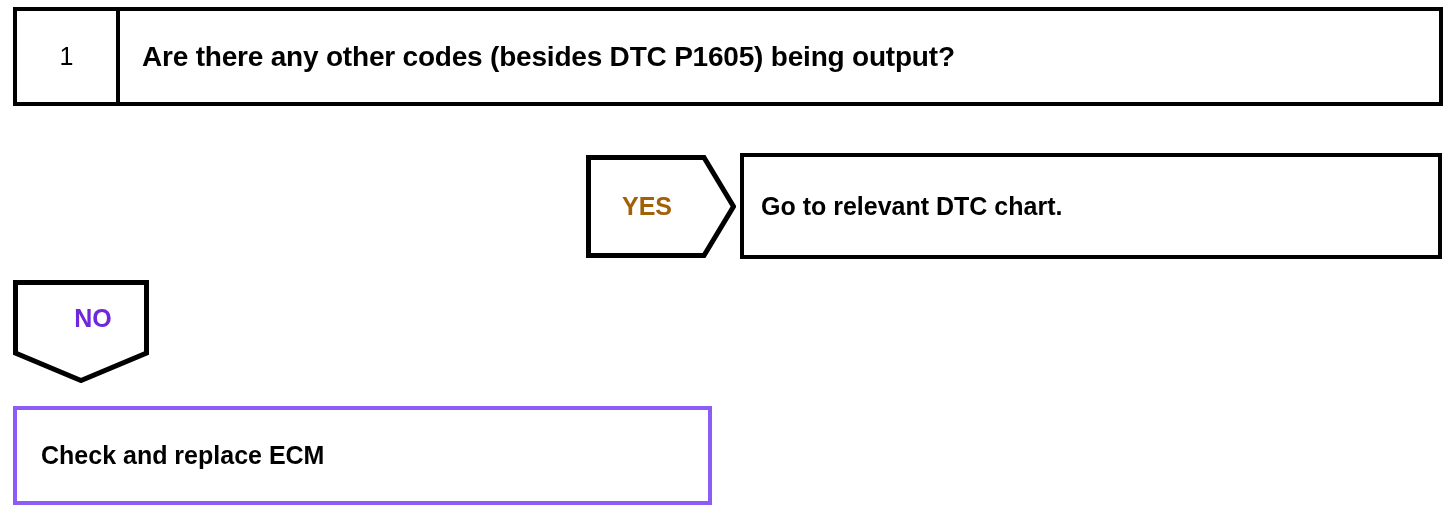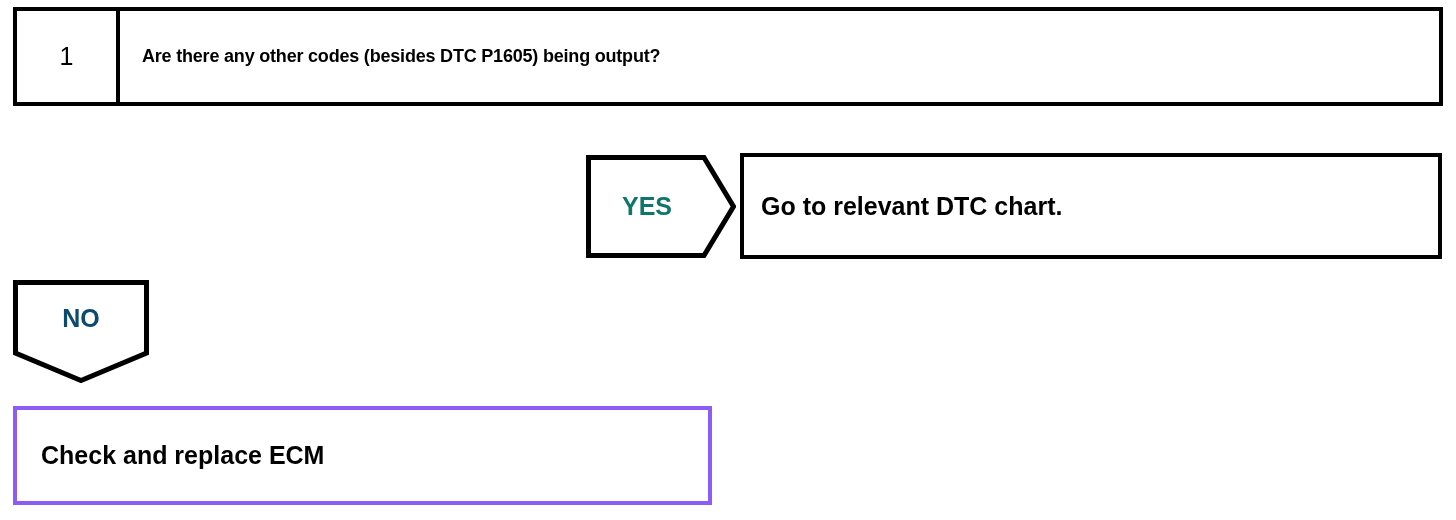--- a/index.html
+++ b/index.html
@@ -52,7 +52,7 @@
     box-sizing: border-box;
   }
   .step-question-text {
-    font-size: 18px;
+    font-size: 28px;
     font-weight: bold;
     color: #000000;
     letter-spacing: -0.2px;

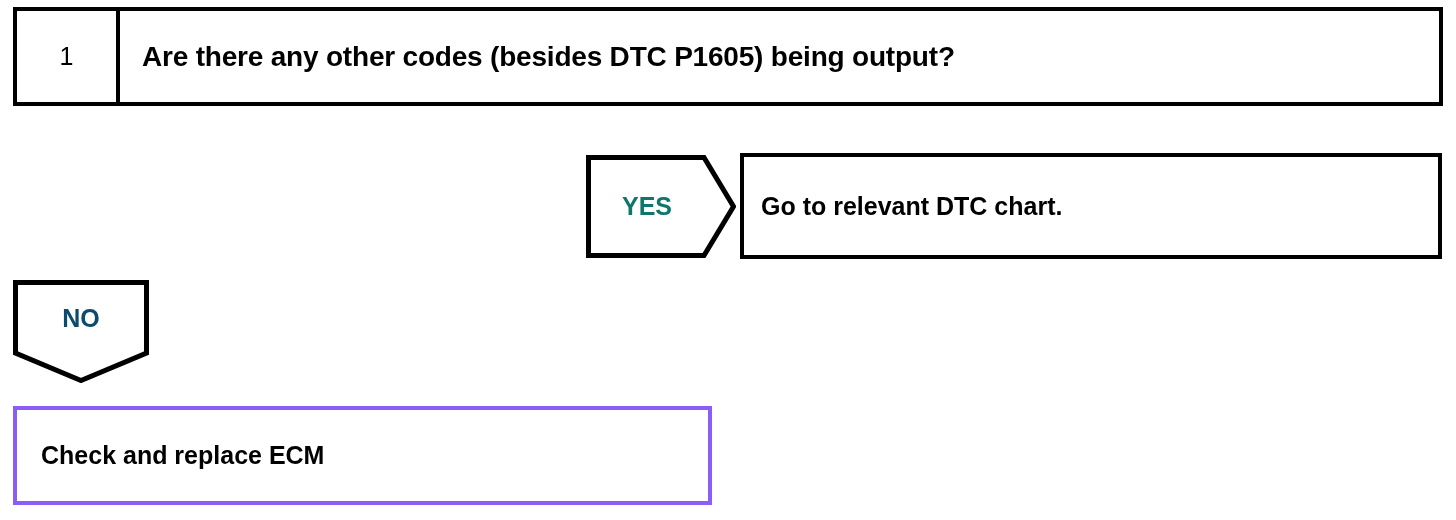--- a/index.html
+++ b/index.html
@@ -83,7 +83,7 @@
     justify-content: center;
     font-size: 25px;
     font-weight: bold;
-    color: #0f766e;
+    color: #a16207;
     pointer-events: none;
   }
 

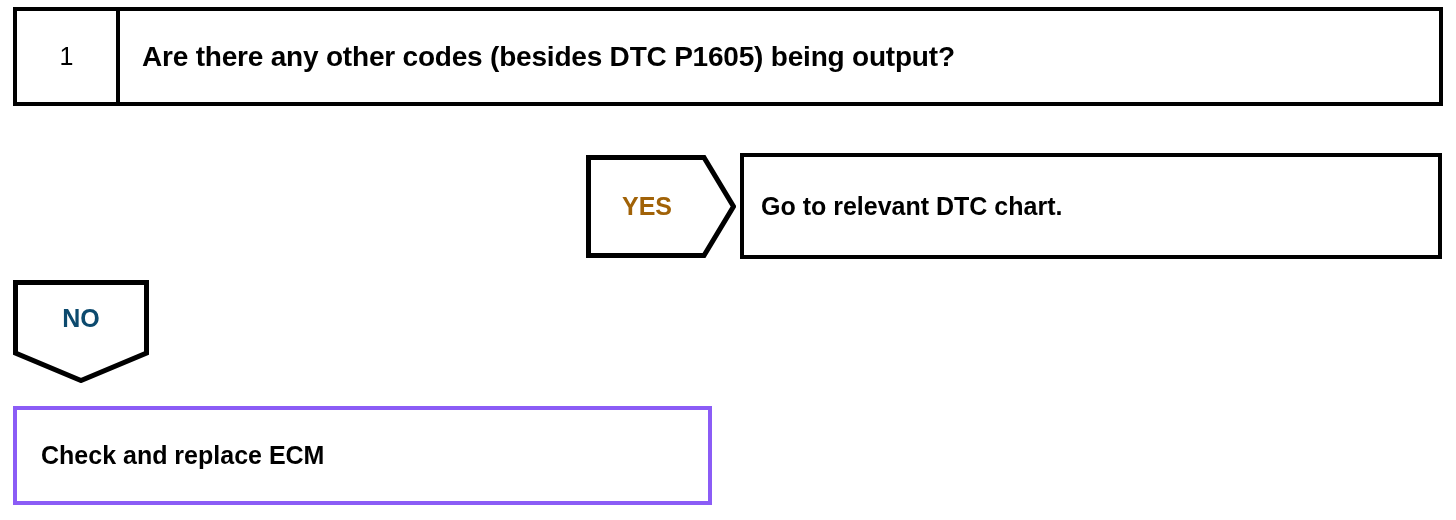--- a/index.html
+++ b/index.html
@@ -131,8 +131,9 @@
     justify-content: center;
     font-size: 25px;
     font-weight: bold;
-    color: #0c4a6e;
+    color: #6d28d9;
     pointer-events: none;
+    padding-left: 12px;
   }
 
   .no-target-box {

